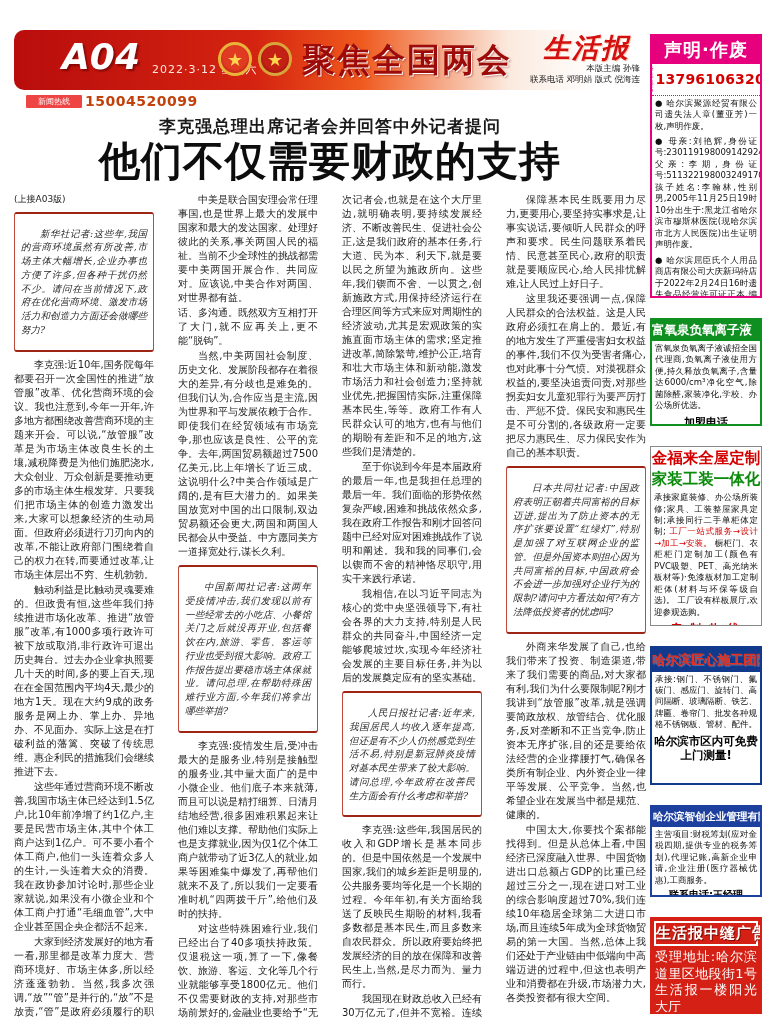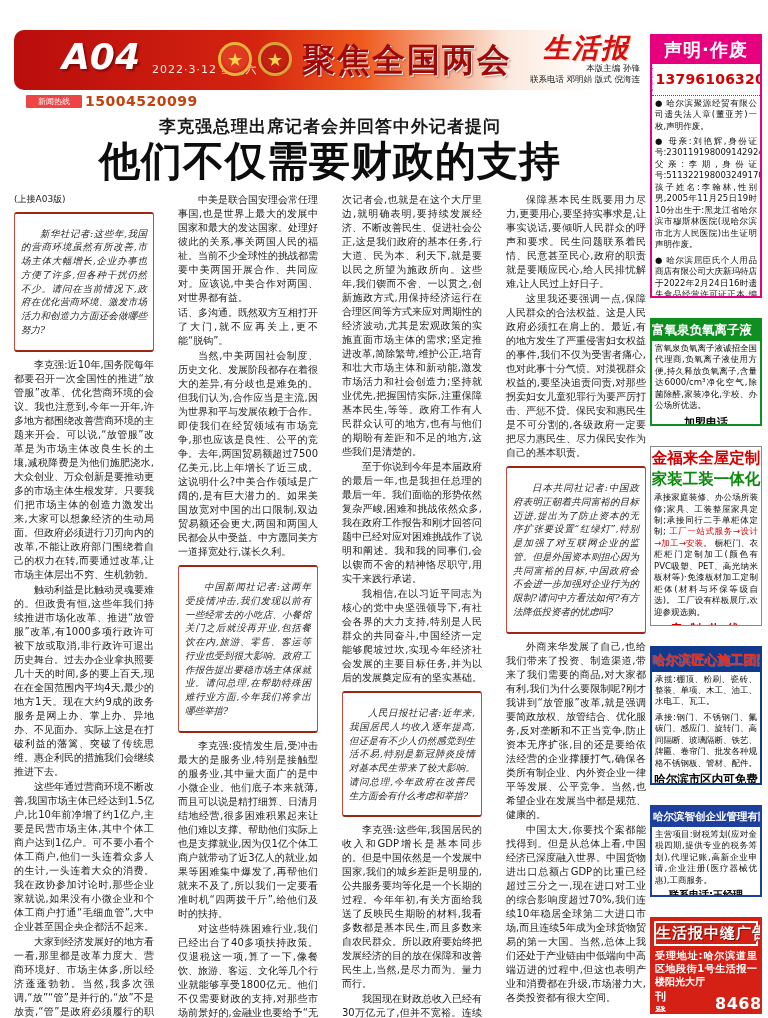--- a/index.html
+++ b/index.html
@@ -172,7 +172,6 @@
 
     <div class="ad ad-jx" style="height:152px;">
       <div class="jx-title">哈尔滨匠心施工团队</div>
-      <div class="ad-body">承揽:棚顶、粉刷、瓷砖、整装、单项、木工、油工、水电工、瓦工。</div>
       <div class="ad-body">承接:钢门、不锈钢门、氟碳门、感应门、旋转门、高间隔断、玻璃隔断、铁艺、牌匾、卷帘门、批发各种规格不锈钢板、管材、配件。</div>
       <div class="jx-high">哈尔滨市区内可免费上门测量!</div>
 

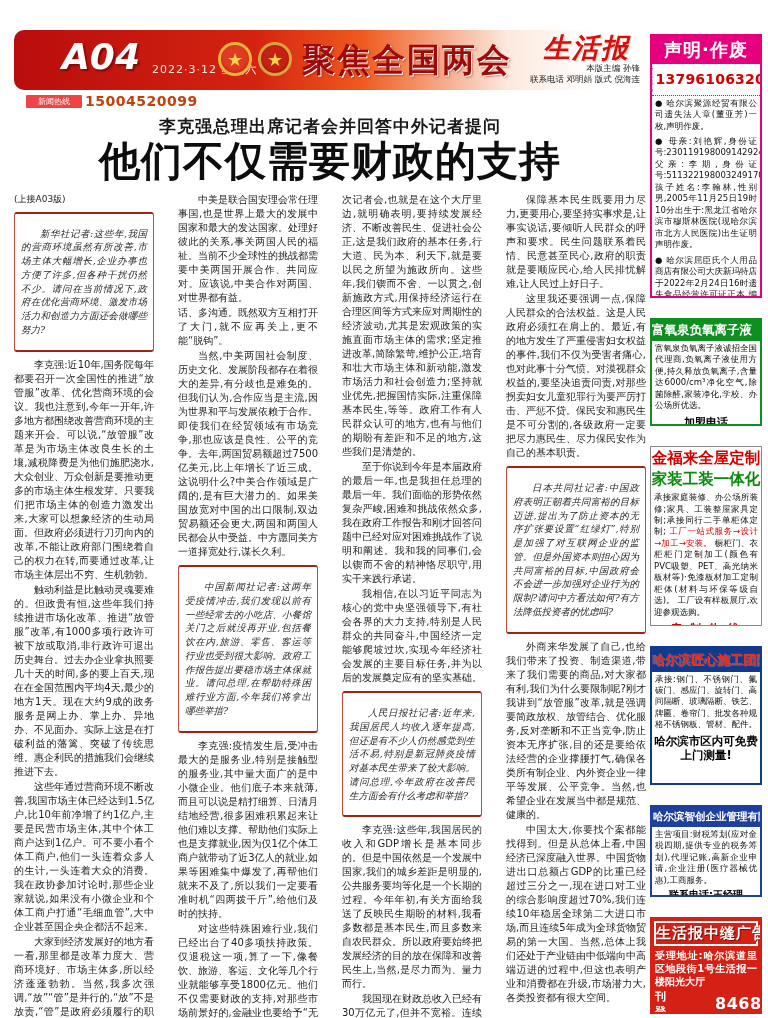--- a/index.html
+++ b/index.html
@@ -54,7 +54,7 @@
   .zc-contact{font-size:10px;font-weight:bold;text-align:center;}
   .ad-zf{background:#d42015;border:2px solid #d42015;color:#fff;}
   .zf-title{border:2px solid #ffffff;margin:2px;padding:1px 0;font-size:15px;font-weight:900;text-align:center;letter-spacing:1px;white-space:nowrap;text-shadow:1px 1px 0 #7a0b02;}
-  .zf-addr{font-size:10px;line-height:1.3;padding:1px 3px;text-align:justify;font-weight:bold;}
+  .zf-addr{font-size:13px;line-height:1.3;padding:1px 3px;text-align:justify;}
   .zf-row{display:flex;align-items:center;gap:3px;padding:0 3px;}
   .zf-label{font-size:11px;font-weight:900;}
   .zf-value{font-size:16px;font-weight:900;letter-spacing:.5px;margin-left:46px;}

